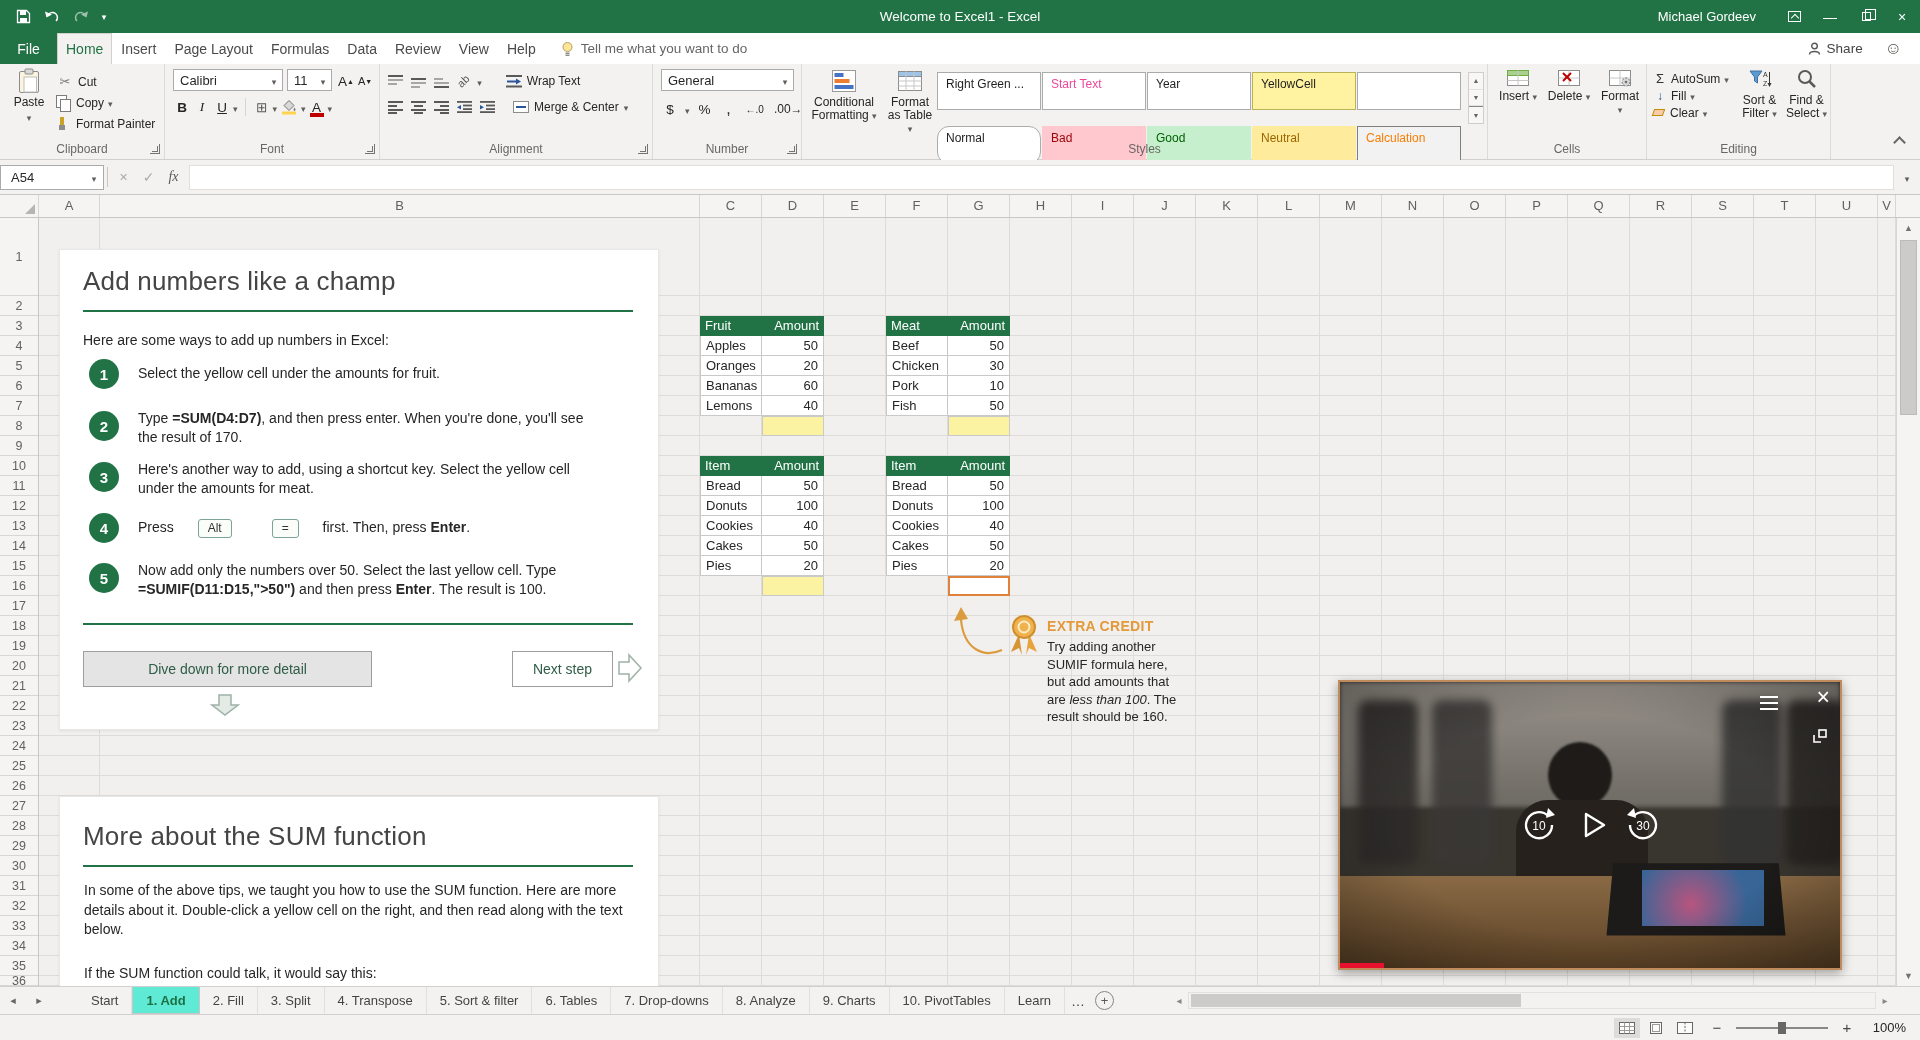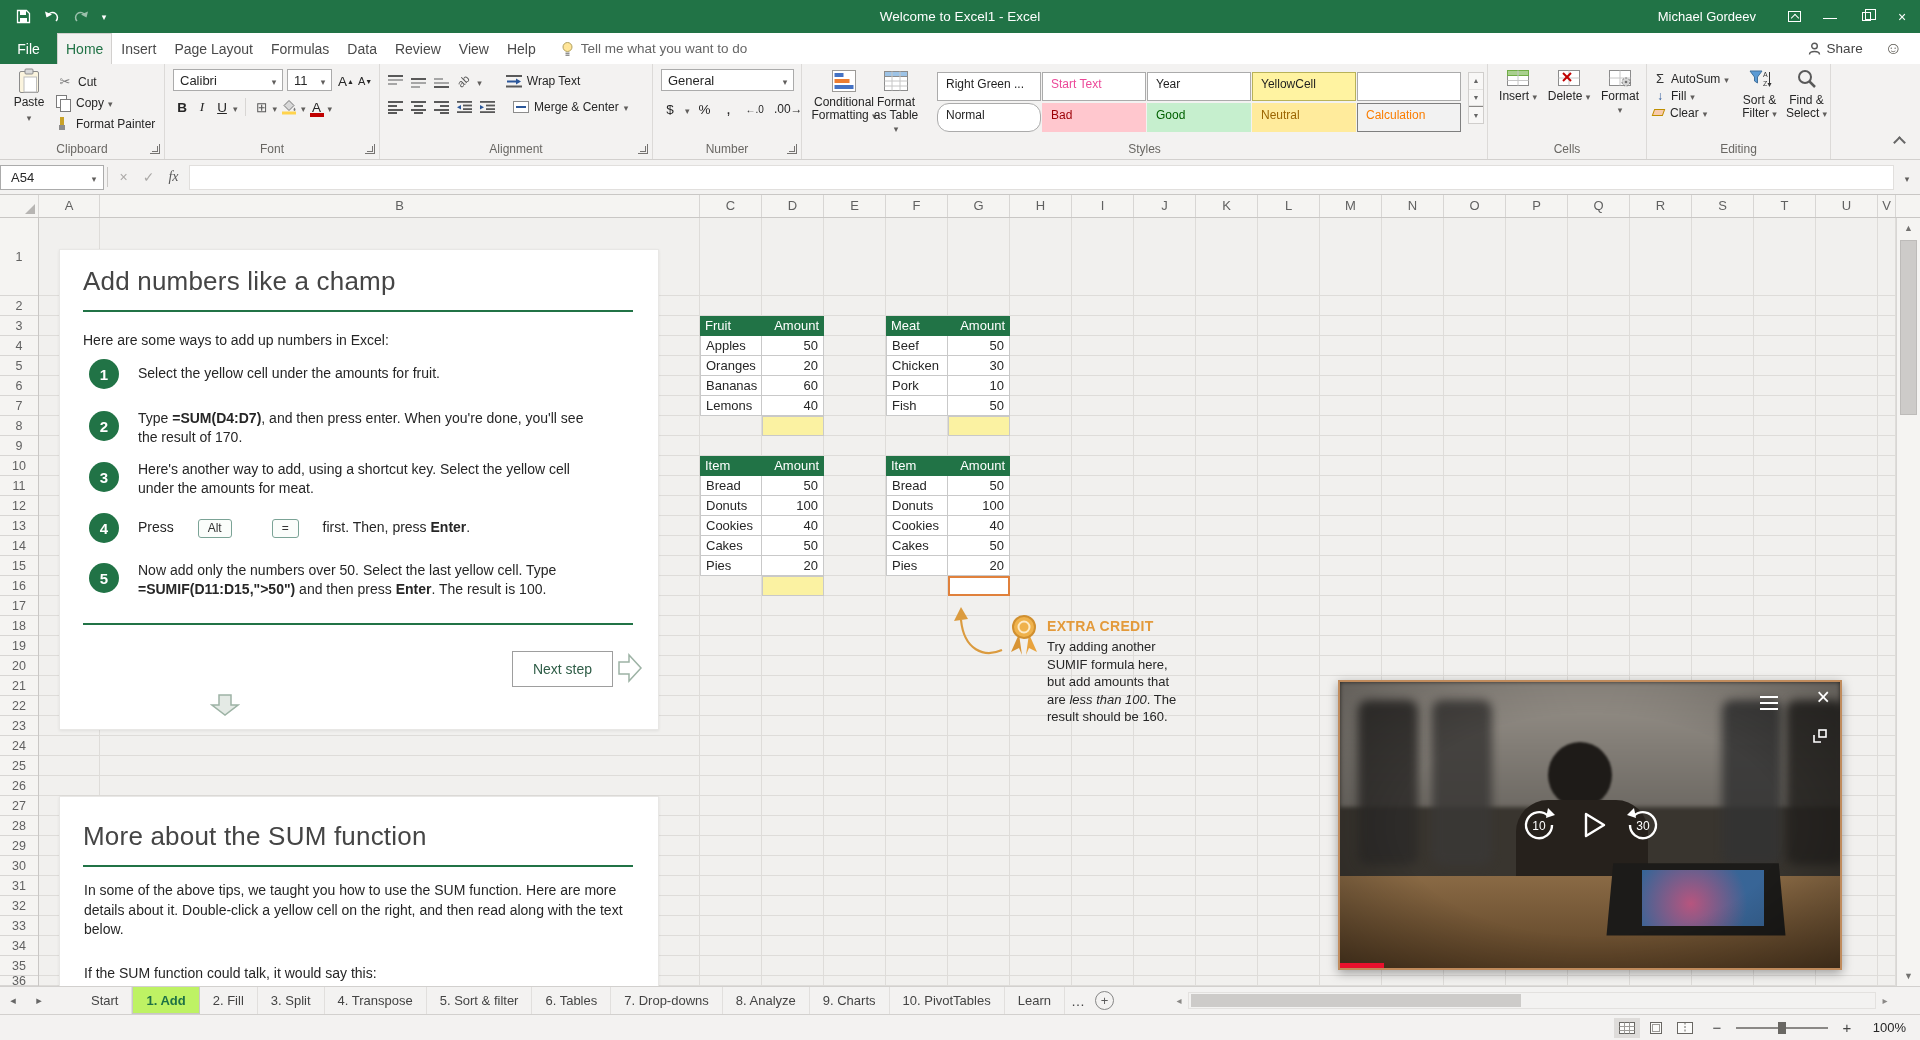--- a/index.html
+++ b/index.html
@@ -63,7 +63,7 @@
   .wrapbtn,.mergebtn{display:flex;align-items:center;gap:5px;font-size:12px;color:#262626;white-space:nowrap}
   .orient{font-size:11px;color:#595959;transform:rotate(-45deg)}
   .gallery{position:absolute;left:135px;top:8px;width:527px;display:flex;flex-wrap:wrap}
-  .swatch{width:104px;height:29px;line-height:23px;font-size:12px;padding-left:8px;border:1px solid #ABABAB;margin:0 1px 2px 0;white-space:nowrap;overflow:hidden}
+  .swatch{width:104px;height:38px;line-height:23px;font-size:12px;padding-left:8px;border:1px solid #ABABAB;margin:0 1px 16px 0;white-space:nowrap;overflow:hidden}
   .galscroll{position:absolute;left:666px;top:8px;width:16px;height:52px;display:flex;flex-direction:column;border:1px solid #D0CECC;background:#F8F7F6}
   .gs{flex:1;display:flex;align-items:center;justify-content:center;font-size:7px;color:#666;border-bottom:1px solid #E3E2E0}
   .gs:last-child{border-bottom:none;border-top:1.5px solid #8A8886}

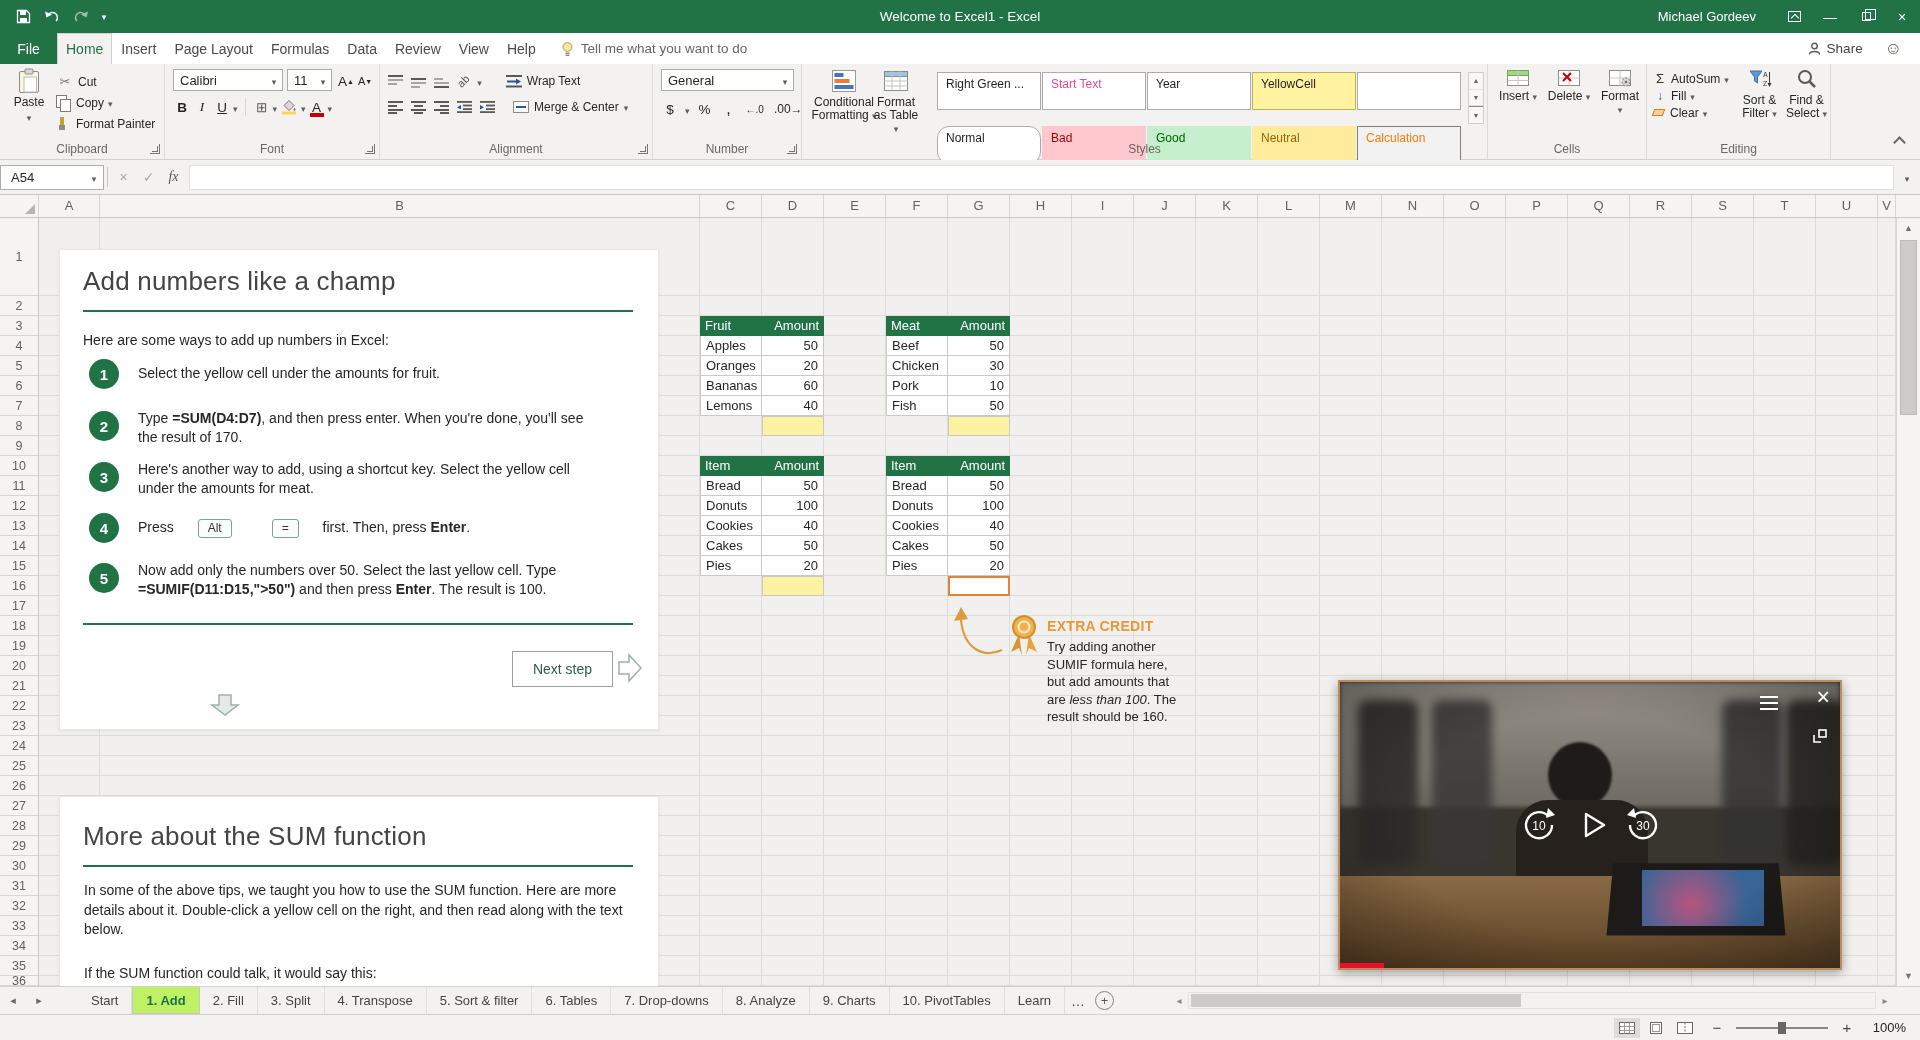--- a/index.html
+++ b/index.html
@@ -427,7 +427,7 @@
         </svg>
       <span class="bb-wrap"><span>Conditional Formatting</span> <span class="dd"></span></span>
     </div>
-    <div class="bigbtn" style="left:68px;width:52px">
+    <div class="bigbtn" style="left:82px;width:52px">
       <svg width="26" height="26" viewBox="0 0 26 26">
           <rect x="1.5" y="3.5" width="23" height="19" fill="#fff" stroke="#8C8C8C"></rect>
           <rect x="1.5" y="3.5" width="23" height="5" fill="#9DC3E6" stroke="#8C8C8C"></rect>

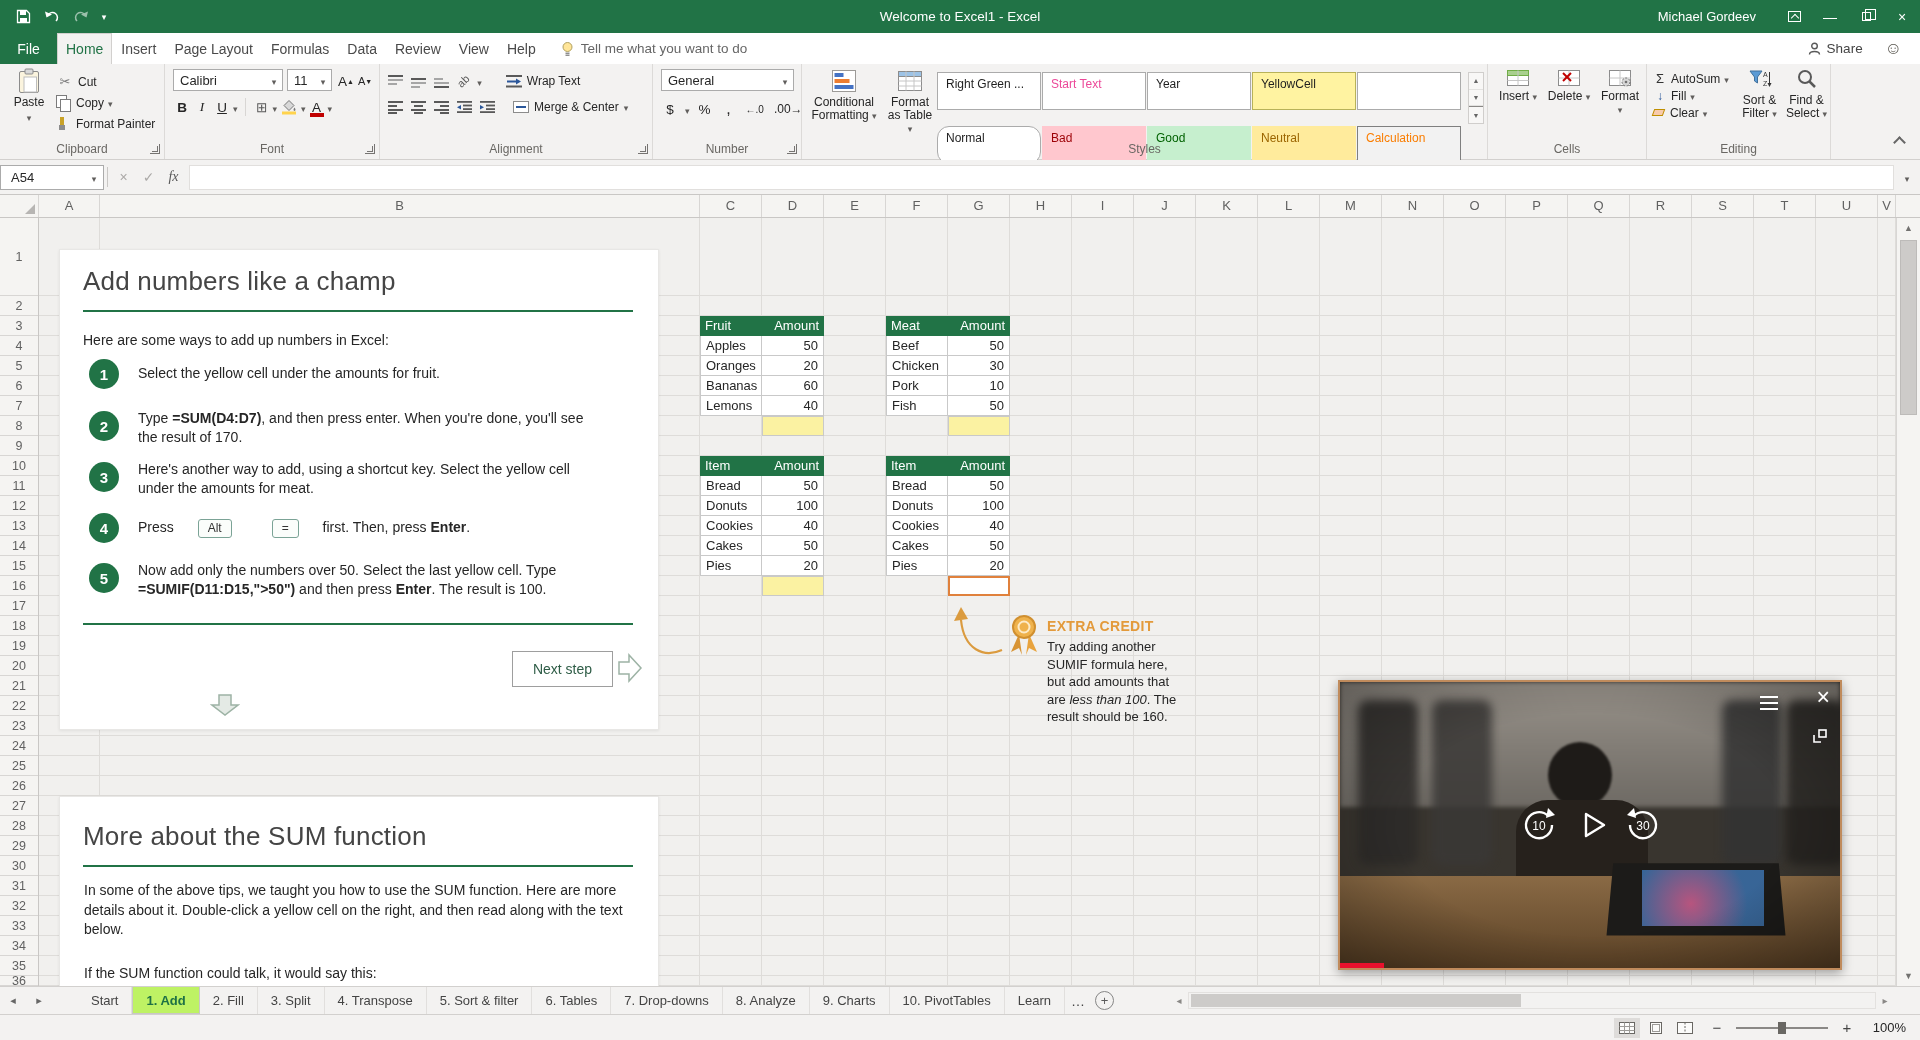--- a/index.html
+++ b/index.html
@@ -702,6 +702,7 @@
             </div>
           </div>
         <div class="green-rule" style="top:373px"></div>
+        <div class="btn dive">Dive down for more detail</div>
         <div class="btn next">Next step</div>
         <svg class="arr-down" width="30" height="24" viewBox="0 0 30 24">
             <path d="M9 2 h12 v10 h7 L15 22 L2 12 h7 z" fill="#E4EAE5" stroke="#9DB3A5" stroke-width="1.5"></path>

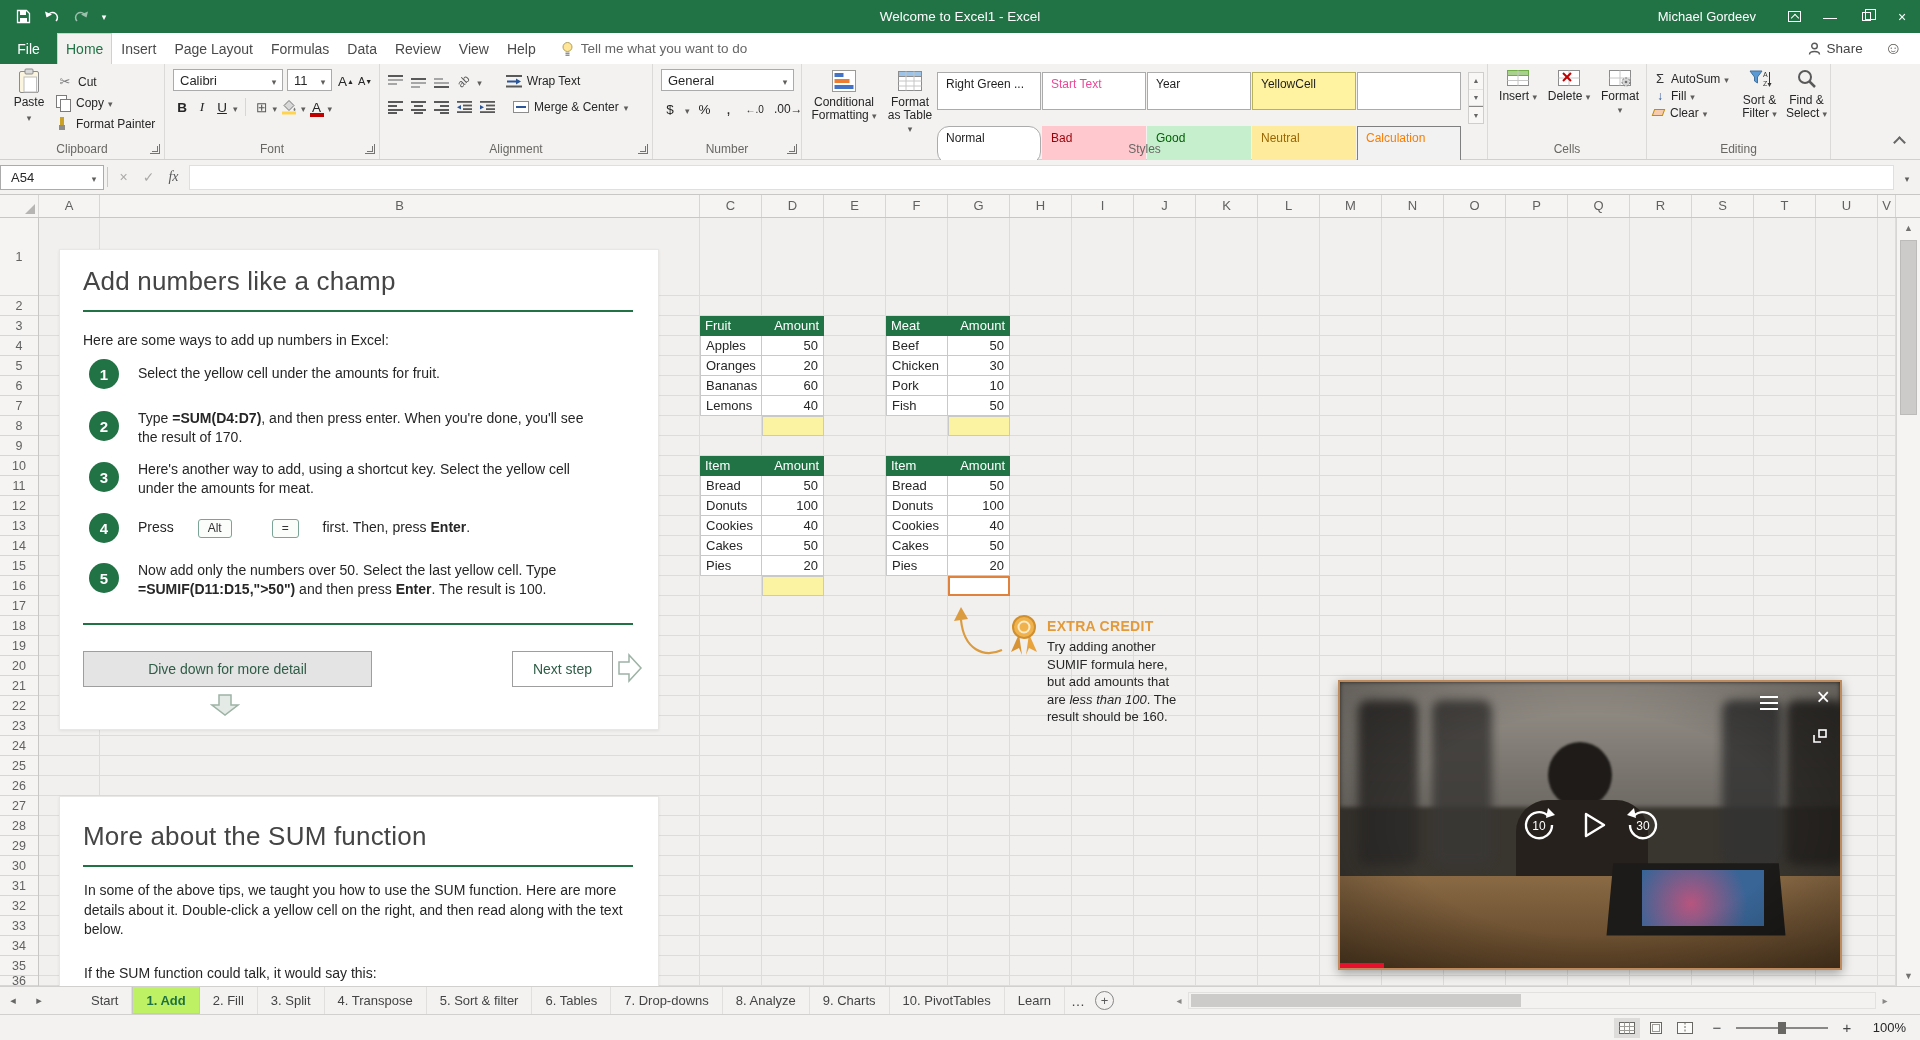--- a/index.html
+++ b/index.html
@@ -165,7 +165,7 @@
   .tnav{width:26px;display:flex;align-items:center;justify-content:center;color:#666;font-size:11px}
   .stabs{display:flex;align-items:stretch;margin-left:26px}
   .stab{padding:0 13px;display:flex;align-items:center;font-size:13px;color:#444;border-right:1px solid #E1DFDD;white-space:nowrap}
-  .stab.active{background:#bef264;color:#1E7145;font-weight:700;border:1px solid #C9C7C5;border-top:none}
+  .stab.active{background:#5eead4;color:#1E7145;font-weight:700;border:1px solid #C9C7C5;border-top:none}
   .tmore{width:26px;display:flex;align-items:center;justify-content:center;color:#444;font-size:14px}
   .newsheet{width:19px;height:19px;margin:4px 6px 0 4px;border-radius:50%;border:1px solid #868686;color:#5A5A5A;display:flex;align-items:center;justify-content:center;font-size:13px}
   .hscroll{position:absolute;left:1170px;right:26px;top:5px;height:17px;display:flex;align-items:center}

